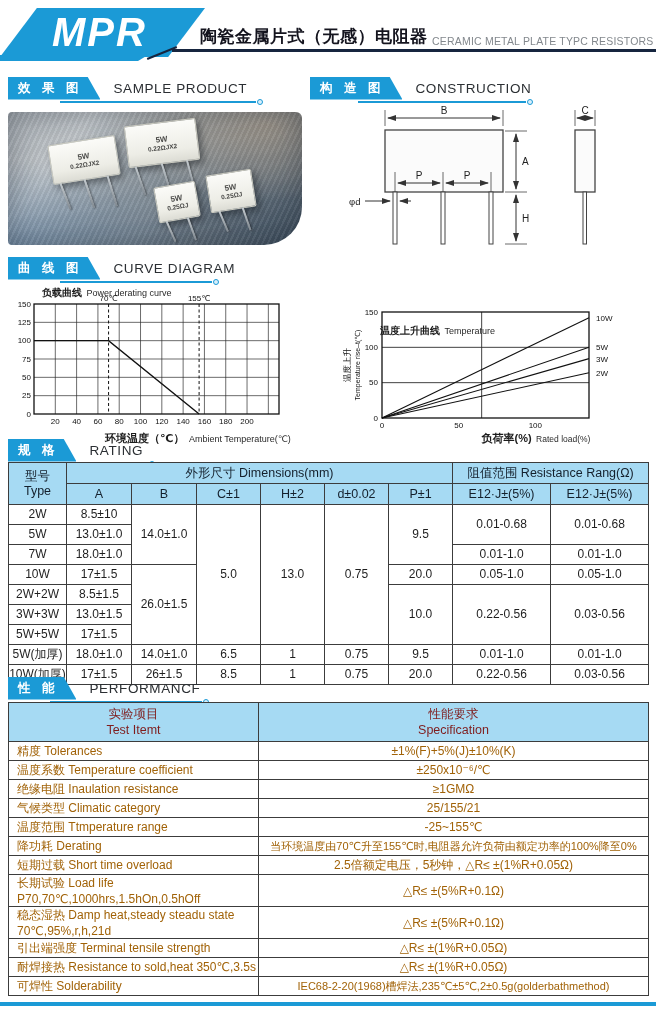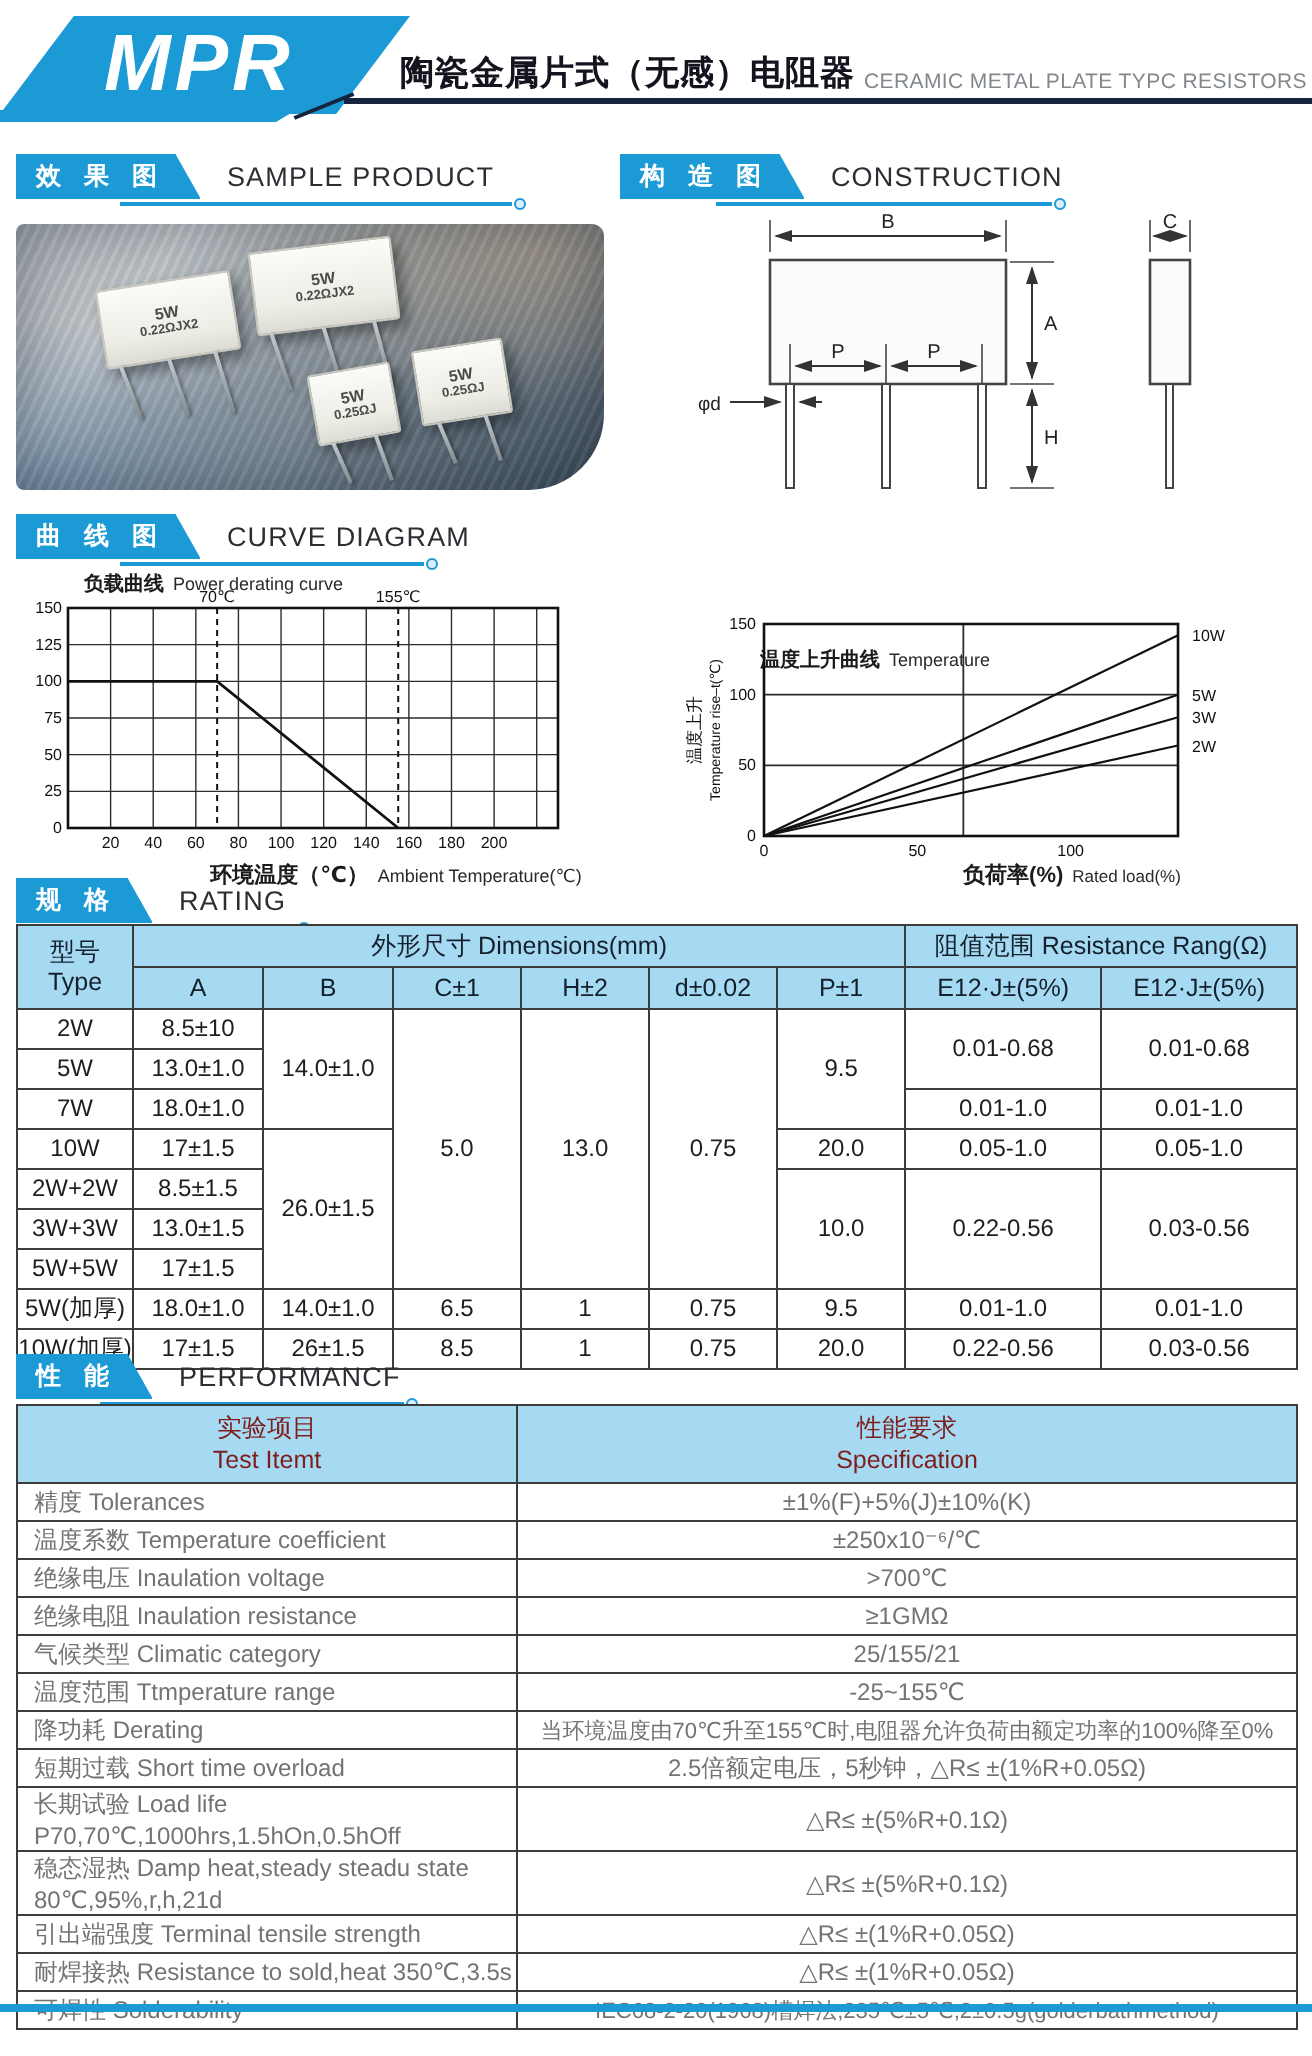--- a/index.html
+++ b/index.html
@@ -69,7 +69,7 @@
   .rating-table th{background:var(--th-bg);font-weight:normal;font-size:12.5px;color:#14202c;height:20px;line-height:15px;}
   .rating-table td{font-size:12px;height:19px;line-height:13px;color:#1e1e1e;background:#fff;}
   .perf-table th{background:var(--th-bg);font-weight:normal;font-size:12.5px;color:#7f1d1d;height:38px;line-height:16px;}
-  .perf-table td{font-size:12px;height:18px;color:#737373;background:#fff;}
+  .perf-table td{font-size:12px;height:18px;color:#a16207;background:#fff;}
   .perf-table td.item{text-align:left;padding-left:8px;}
   .perf-table td.sz-s{font-size:11px;}
   .bottom-rule{position:absolute;left:0;top:1002px;width:656px;height:4px;background:var(--accent);}

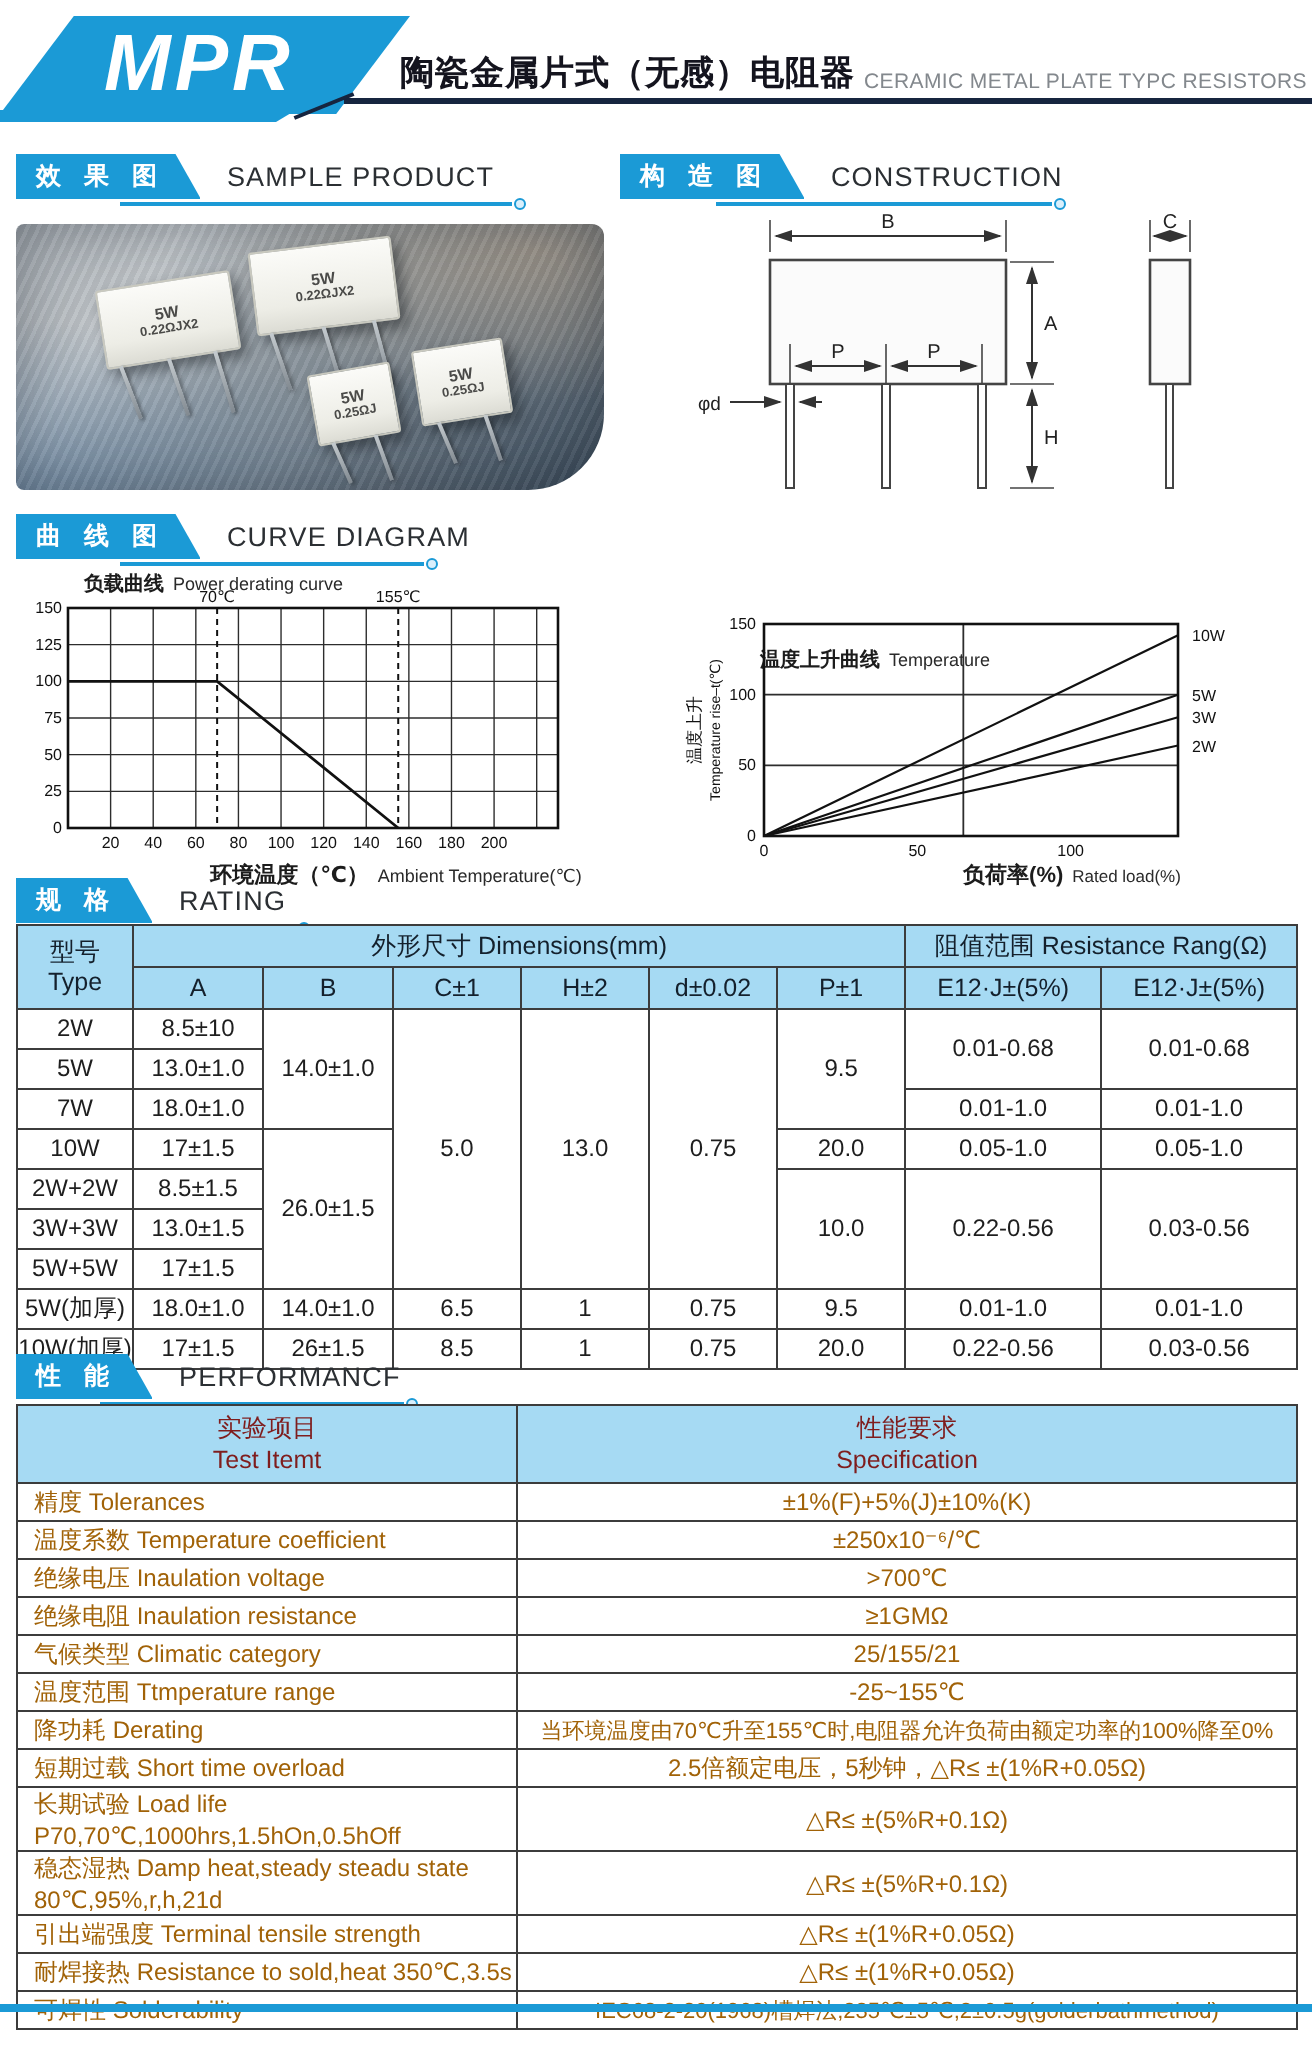--- a/index.html
+++ b/index.html
@@ -405,10 +405,6 @@
           <td>±250x10⁻⁶/℃</td>
         </tr>
     <tr>
-          <td class="item">绝缘电压 Inaulation voltage</td>
-          <td>&gt;700℃</td>
-        </tr>
-    <tr>
           <td class="item">绝缘电阻 Inaulation resistance</td>
           <td>≥1GMΩ</td>
         </tr>

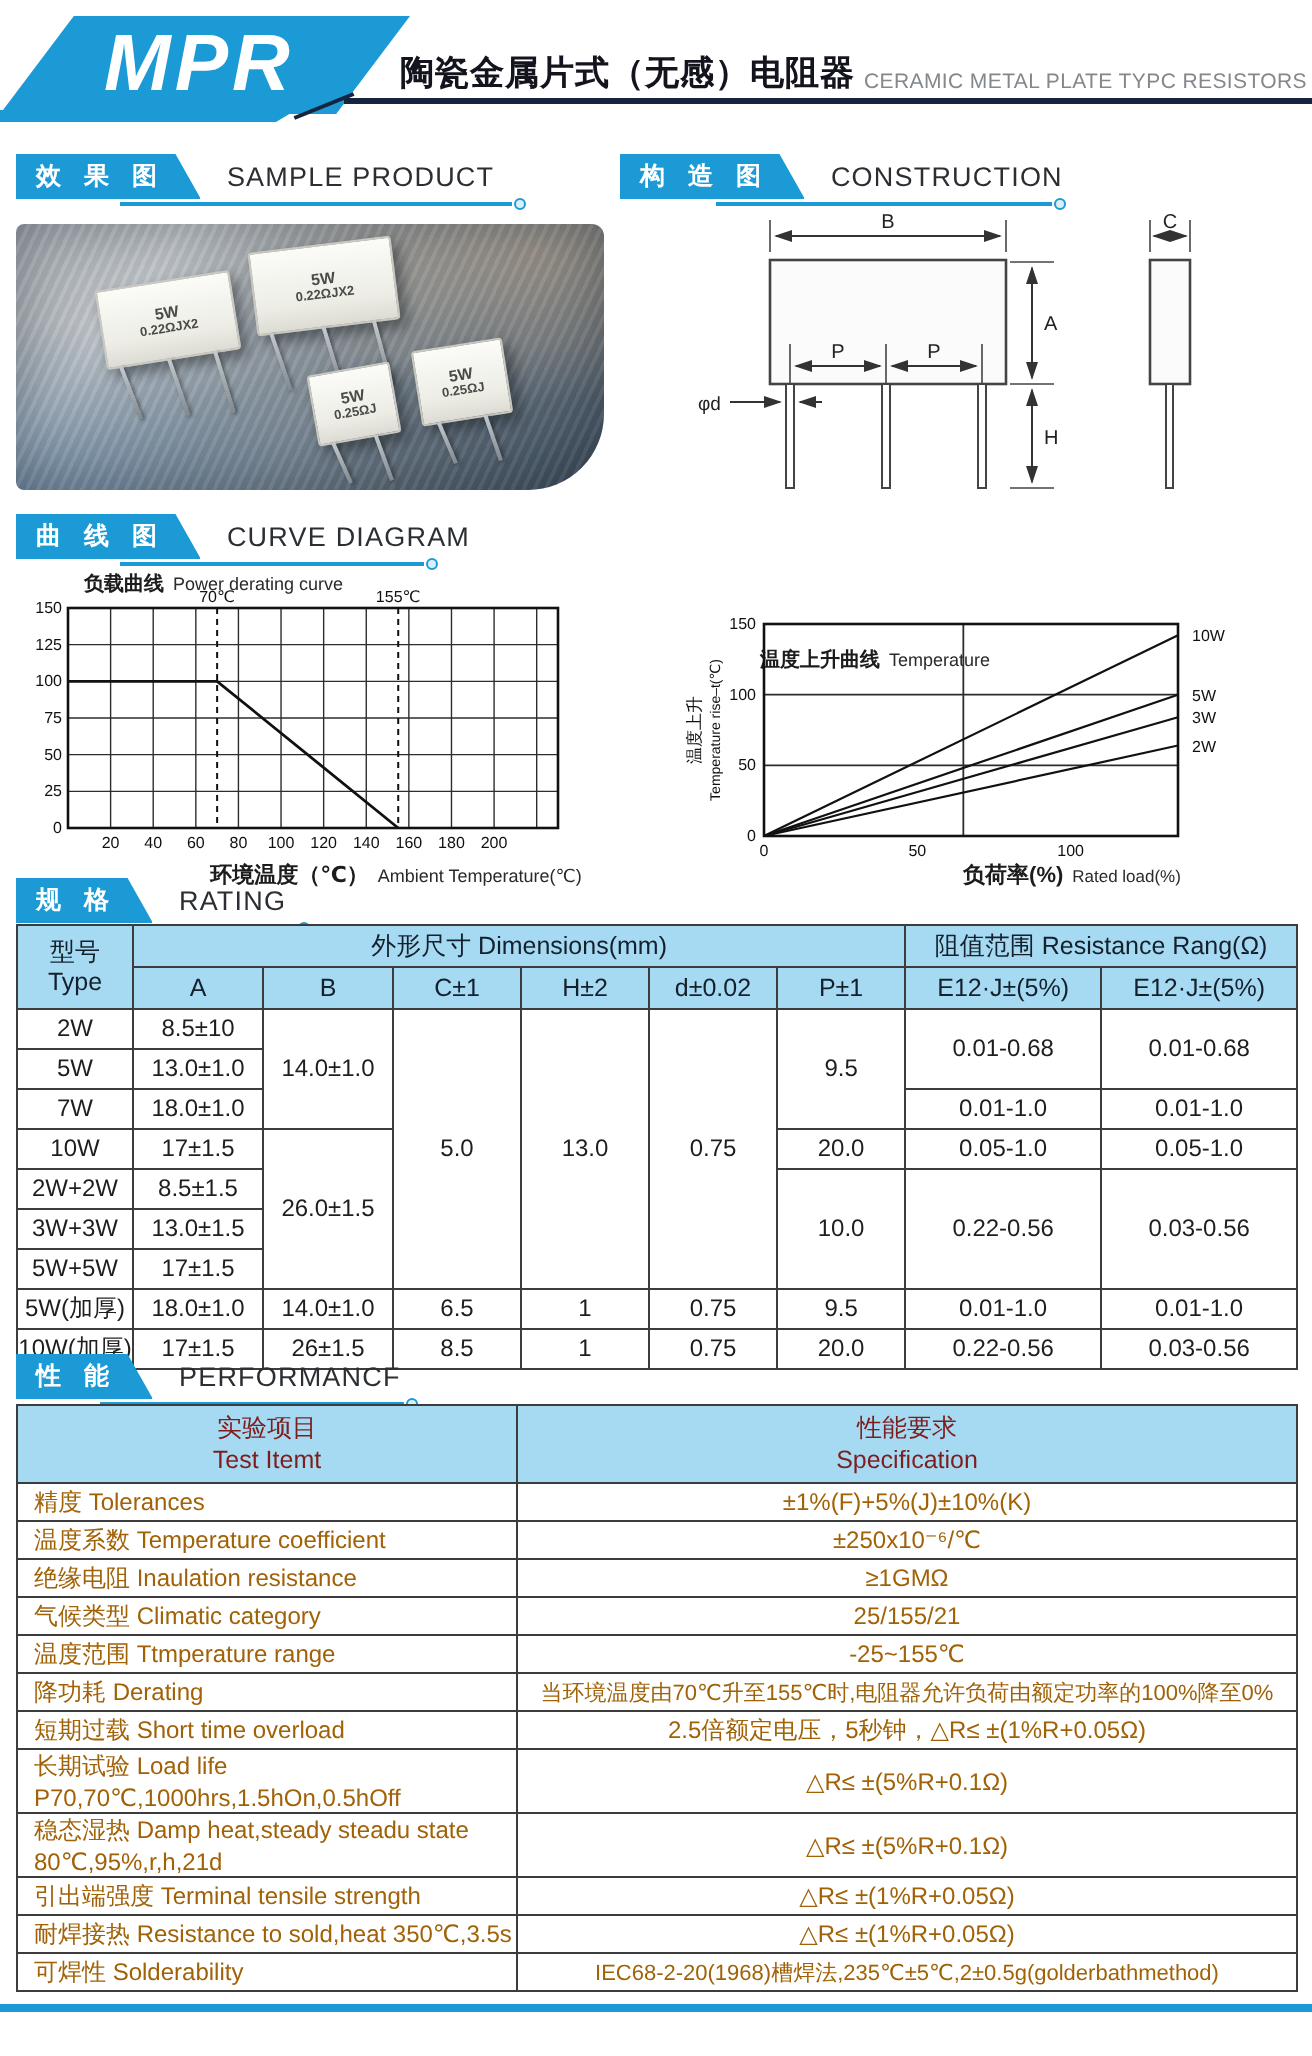--- a/index.html
+++ b/index.html
@@ -429,7 +429,7 @@
           <td>△R≤ ±(5%R+0.1Ω)</td>
         </tr>
     <tr>
-          <td class="item">稳态湿热 Damp heat,steady steadu state 80℃,95%,r,h,21d</td>
+          <td class="item">稳态湿热 Damp heat,steady steadu state 70℃,95%,r,h,21d</td>
           <td>△R≤ ±(5%R+0.1Ω)</td>
         </tr>
     <tr>

